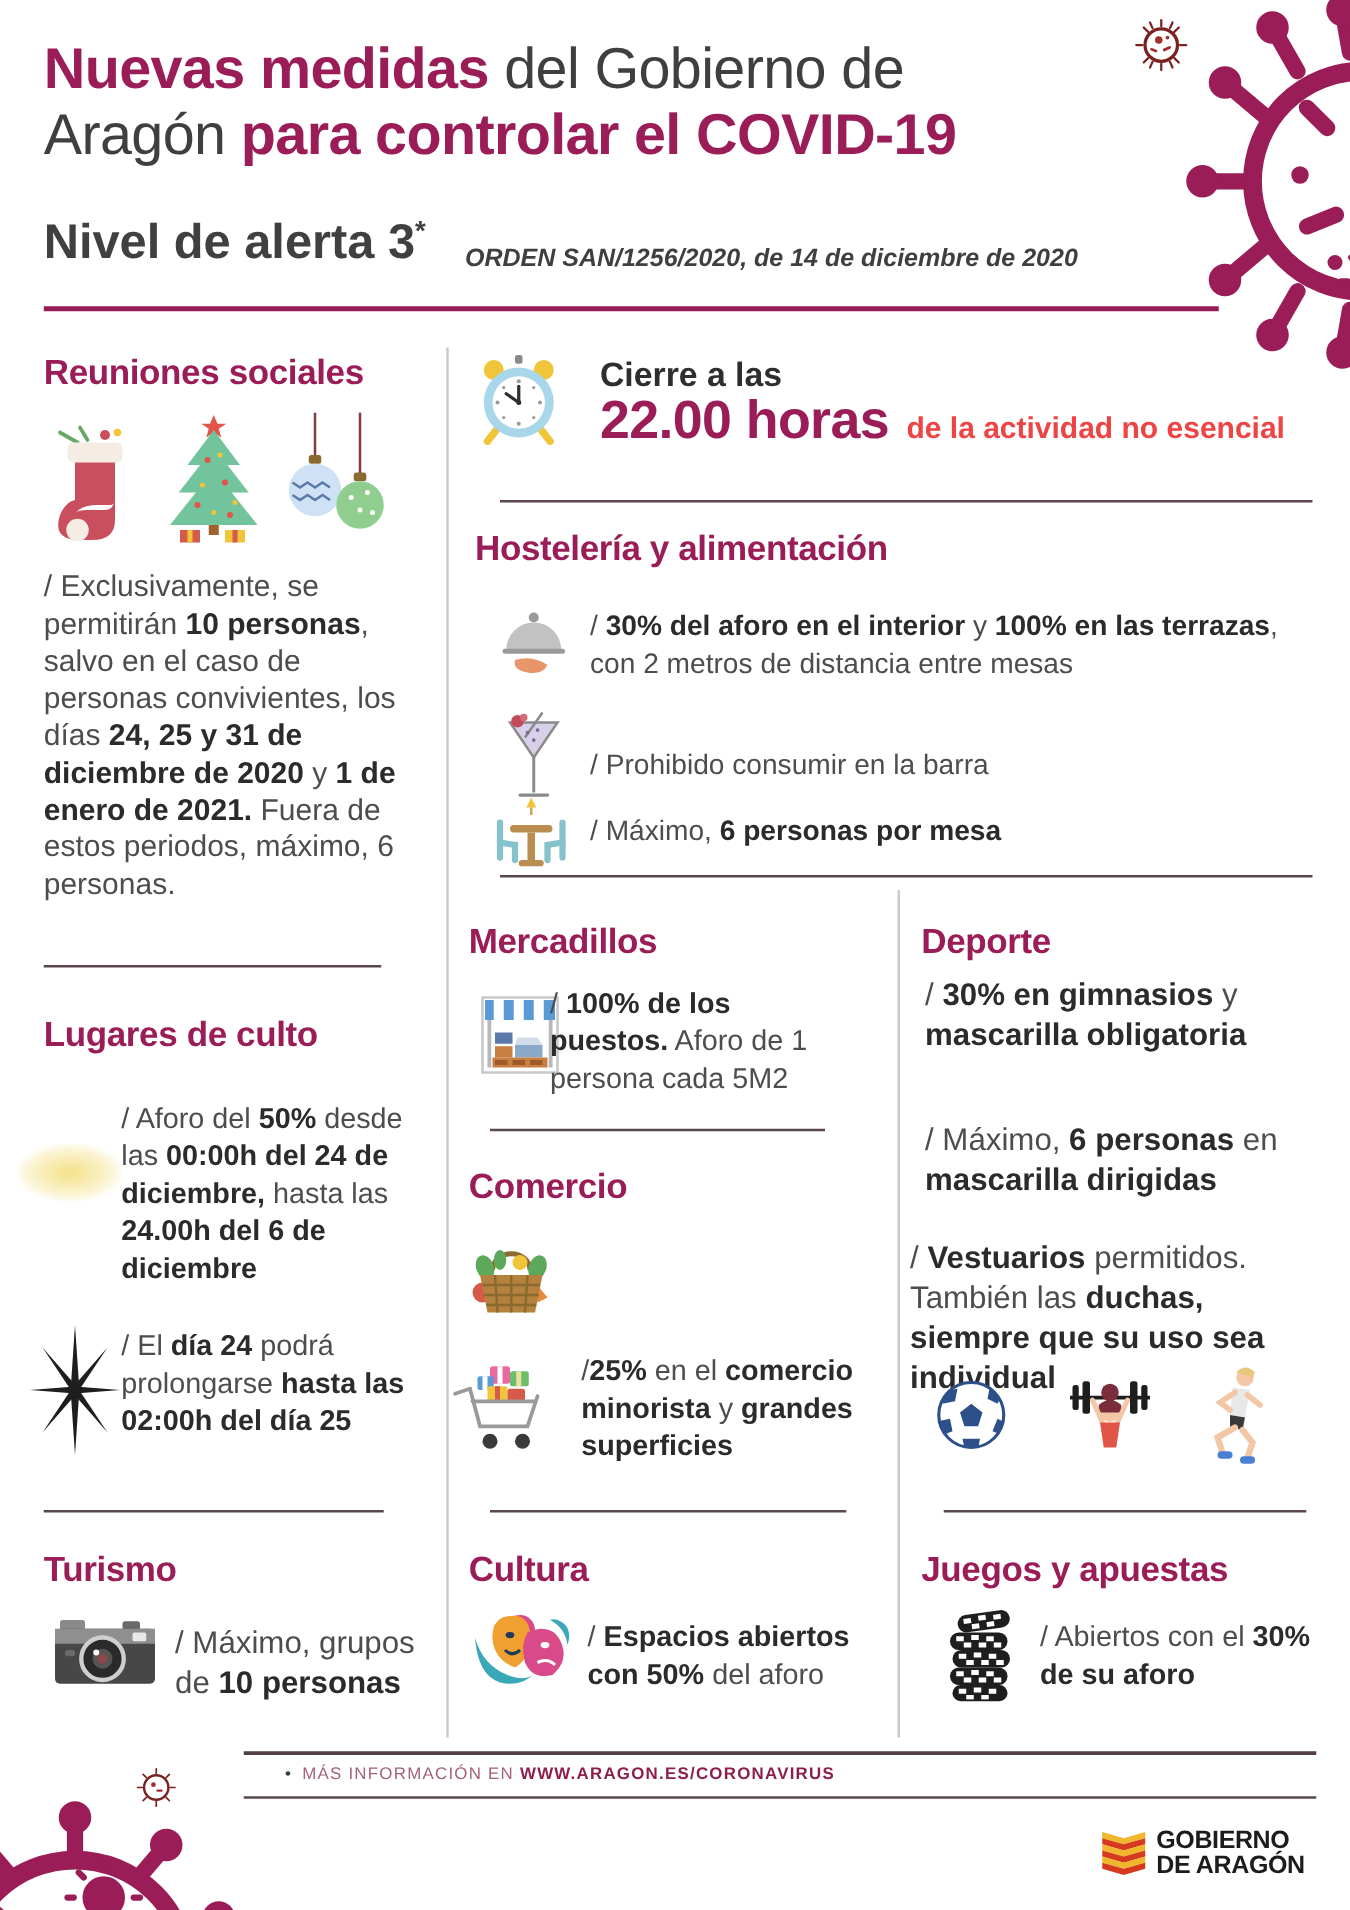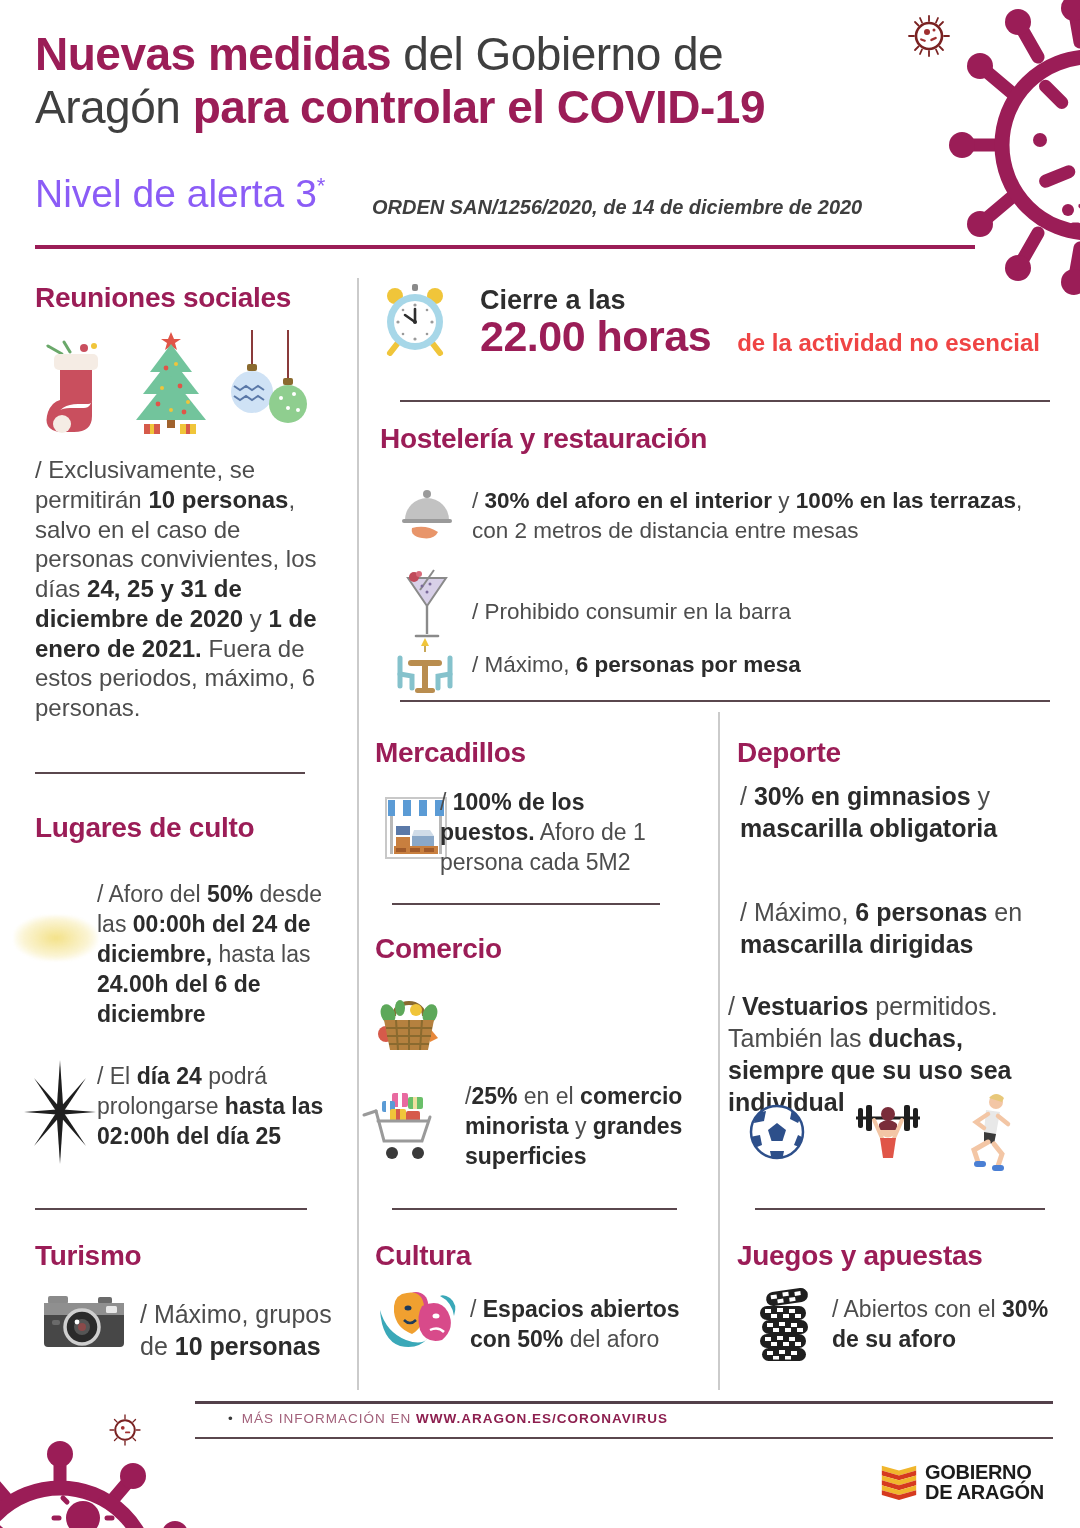--- a/index.html
+++ b/index.html
@@ -9,7 +9,7 @@
   
   .main-title{font-size:46px;line-height:1.16;letter-spacing:-0.5px;font-weight:400;color:#3f3f3f}
   .main-title .acc{color:#9b1d57;font-weight:700}
-  .alert{font-size:39px;color:#8b5cf6;font-weight:400}
+  .alert{font-size:39px;color:#404040;font-weight:700}
   .alert sup{font-size:22px}
   .order{font-size:20px;font-style:italic;font-weight:700;color:#3f3f3f}
   .hdr-rule{background:#9b1d57;height:4px}

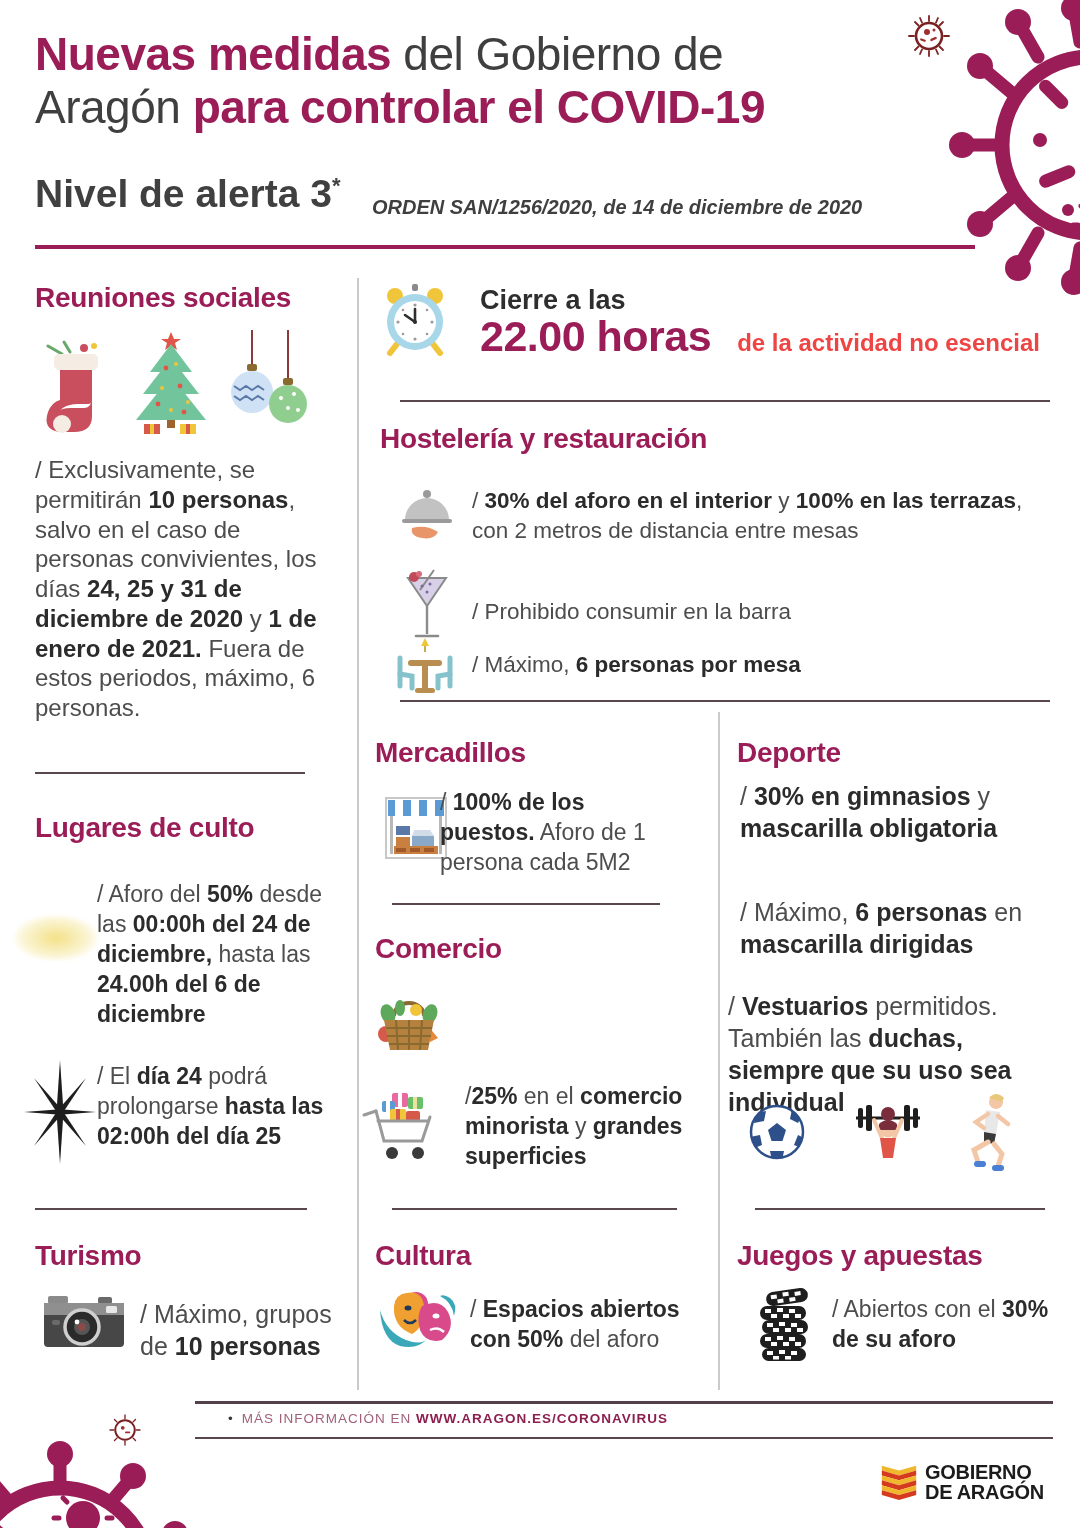--- a/index.html
+++ b/index.html
@@ -28,7 +28,7 @@
   .t25{font-size:25px;line-height:1.28}
   
   .closure-lead{font-size:27px;font-weight:700;color:#2e2e2e}
-  .closure-row{display:flex;align-items:baseline;gap:26px}
+  .closure-row{display:flex;align-items:baseline;gap:14px}
   .closure-time{font-size:43px;font-weight:700;color:#9b1d57;letter-spacing:-0.5px}
   .closure-tail{font-size:24px;font-weight:700;color:#ef4444}
   

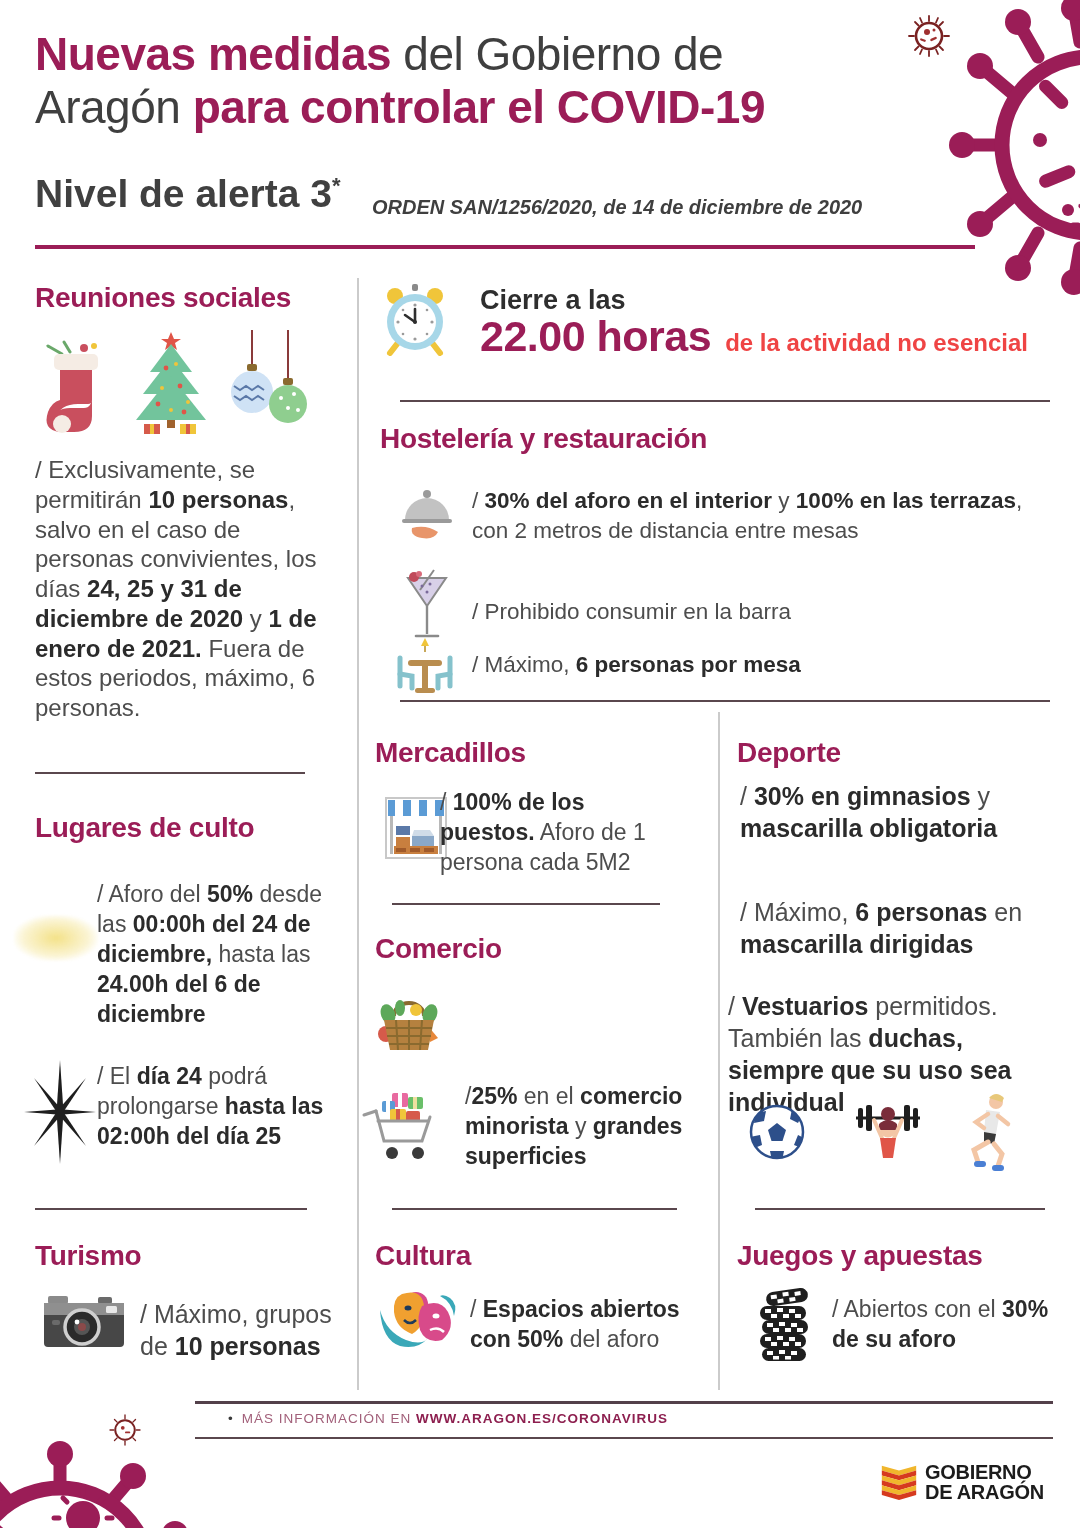--- a/index.html
+++ b/index.html
@@ -204,7 +204,7 @@
   </div>
   <div class="abs rule" style="left:400px;top:400px;width:650px"></div>
 
-  <div class="abs sec-title" style="left:380px;top:423px">Hostelería y restauración</div>
+  <div class="abs sec-title" style="left:380px;top:423px">Hostelería y alimentación</div>
 
   <svg class="abs" style="left:398px;top:486px" width="58" height="58" viewBox="0 0 58 58">
     <circle cx="29" cy="8" r="4" fill="#9a9a9a"></circle>

